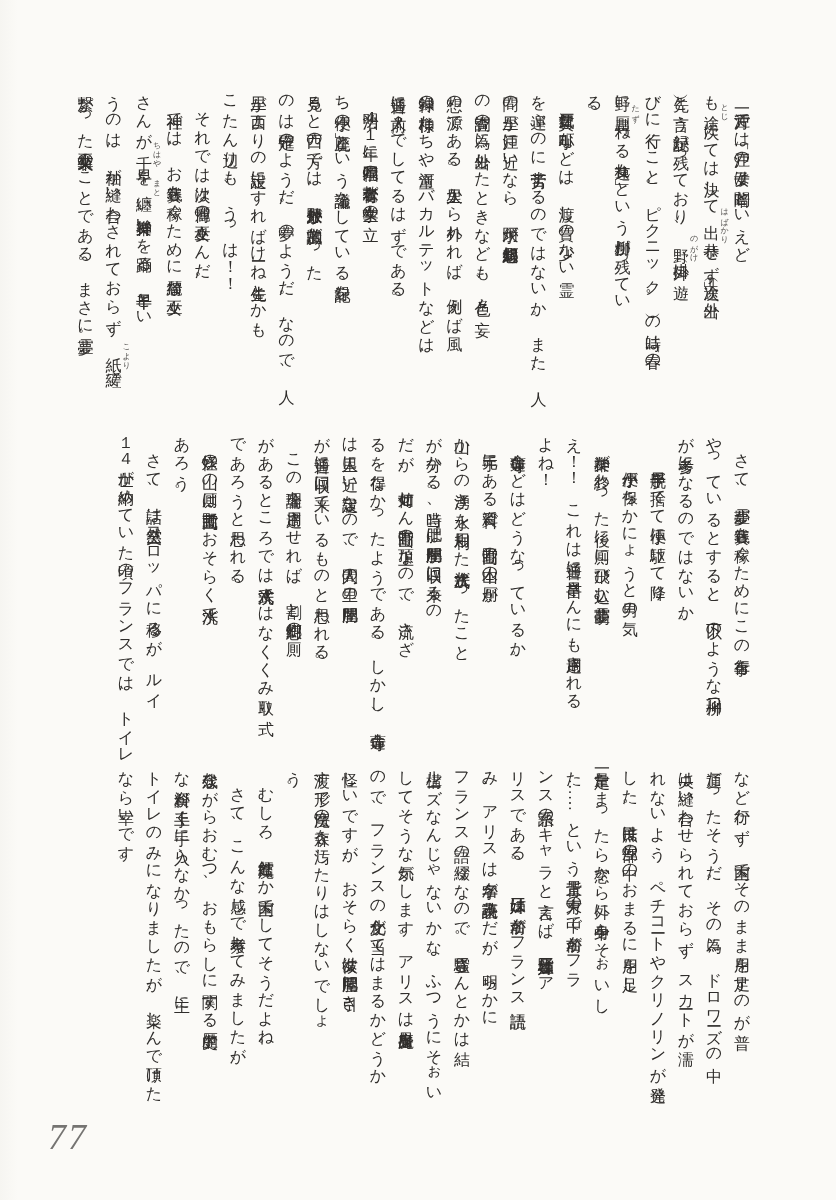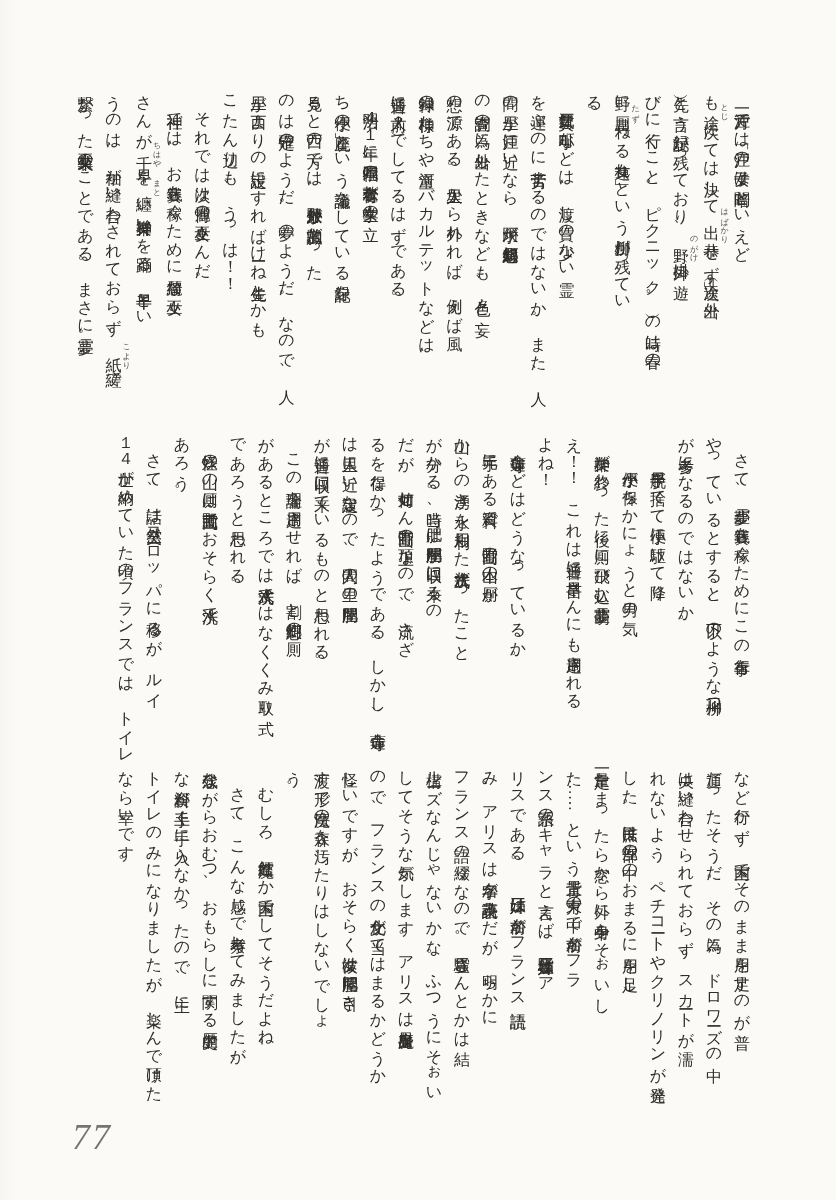--- a/index.html
+++ b/index.html
@@ -39,7 +39,7 @@
   #band-2{top:760px;}
   .page-number{
     position:absolute;
-    left:72px;top:1116px;
+    left:48px;top:1116px;
     font-style:italic;
     font-size:36px;
     color:#757472;

